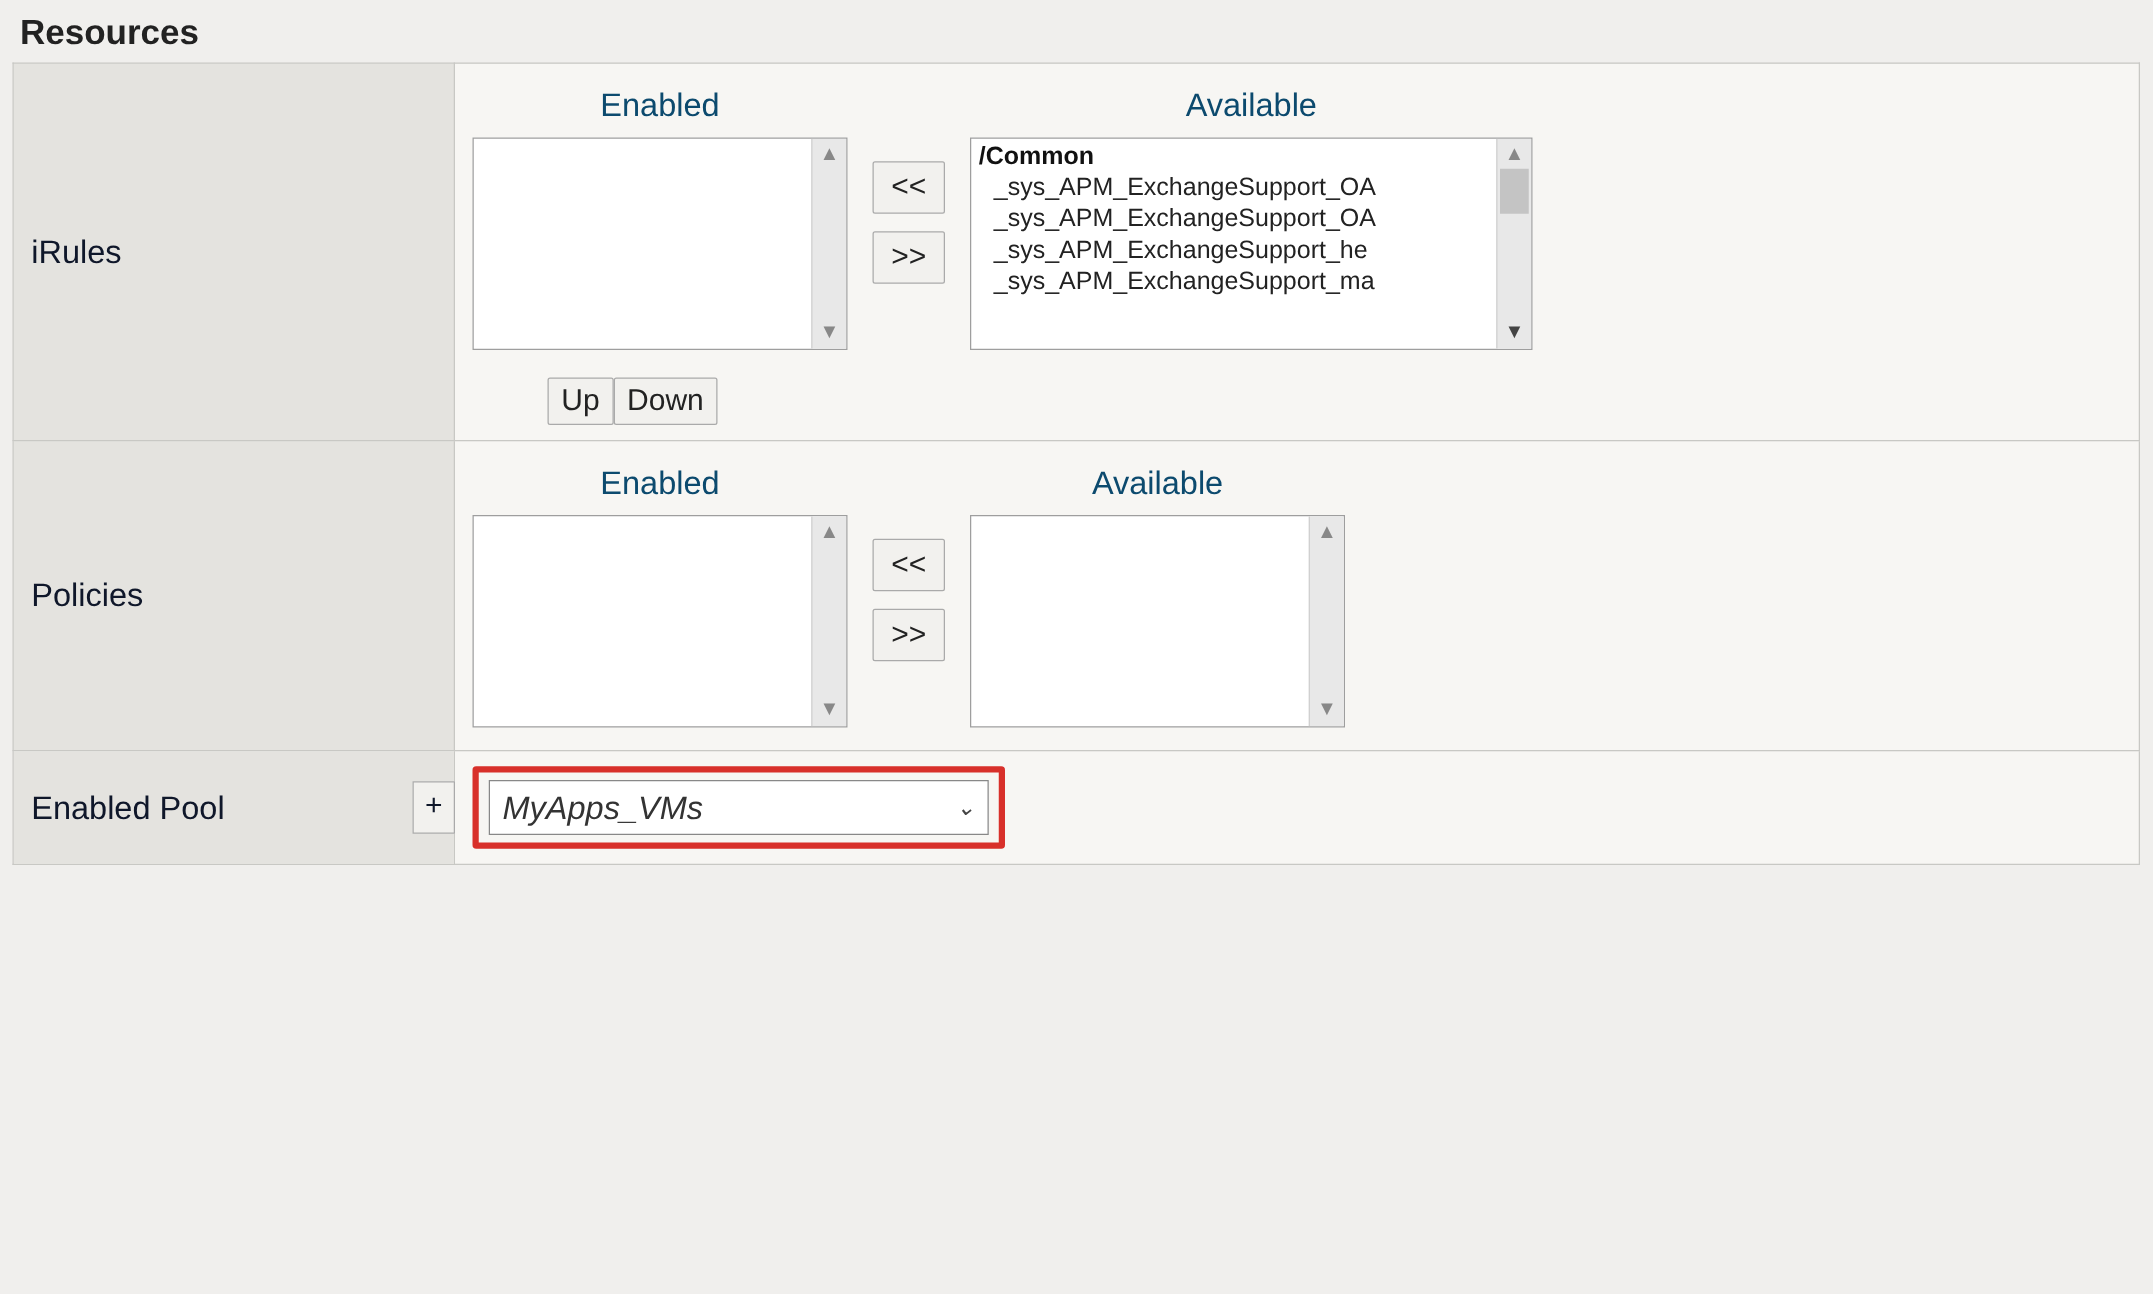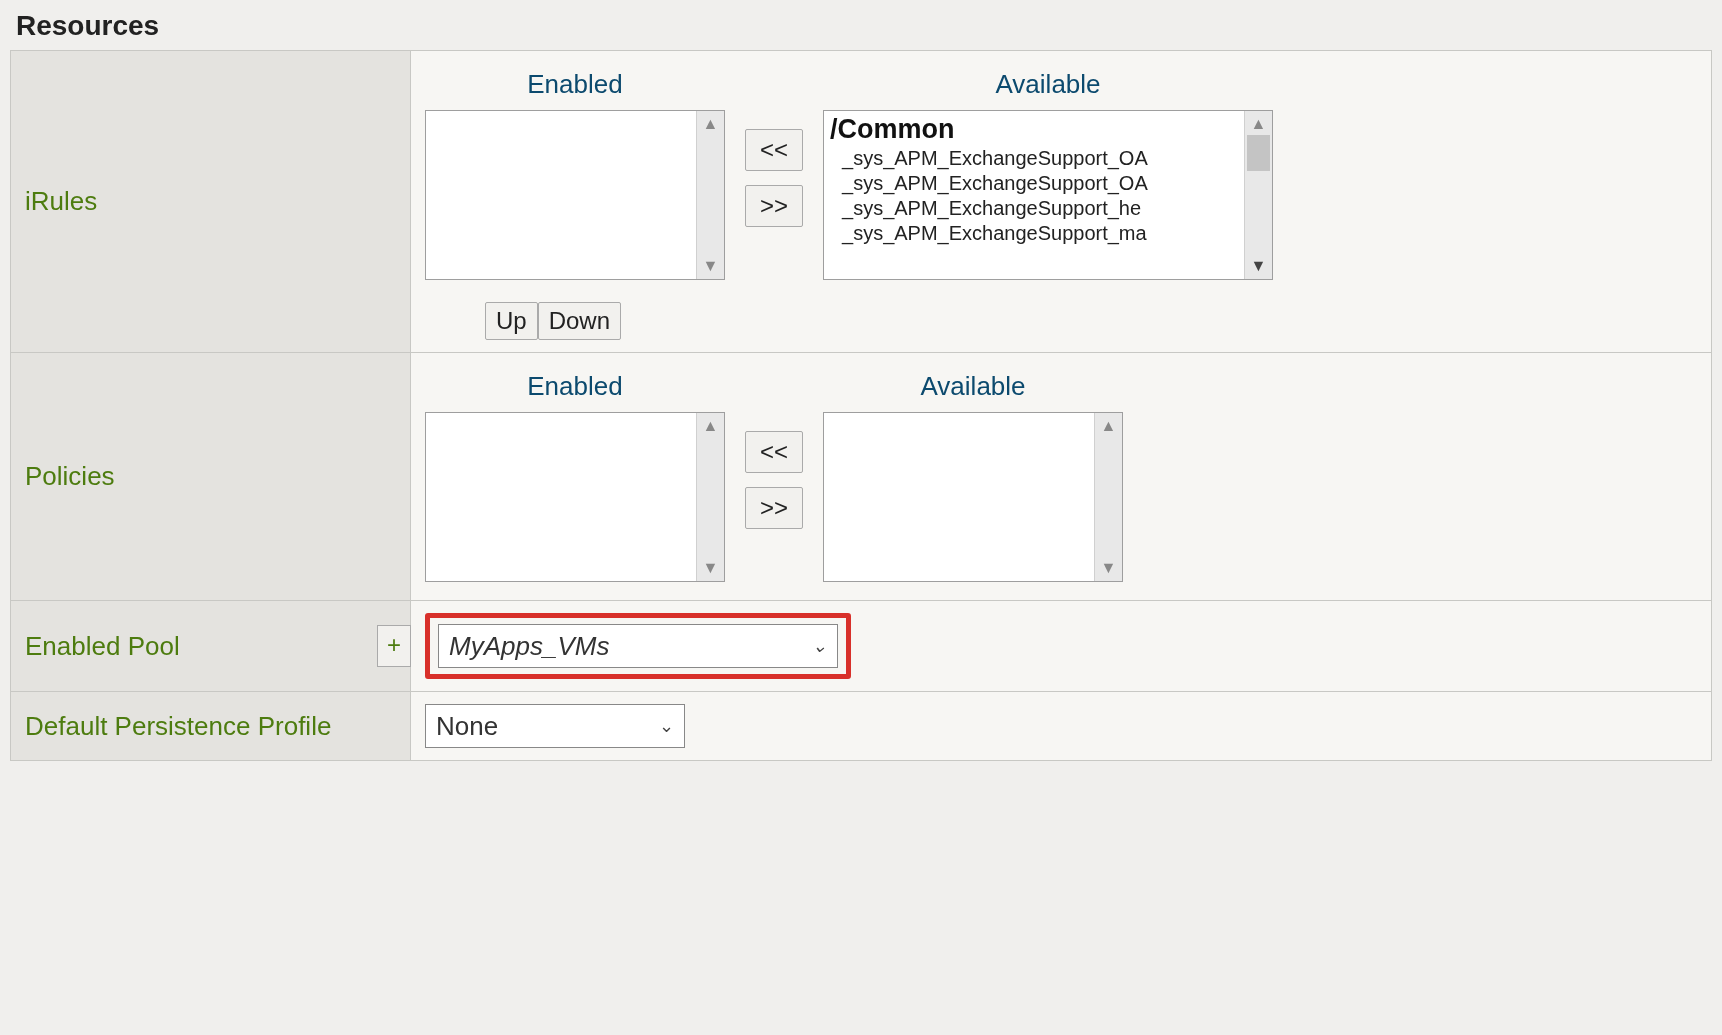--- a/index.html
+++ b/index.html
@@ -105,7 +105,7 @@
     }
     .listbox .group-header {
       font-weight: bold;
-      font-size: 27px;
+      font-size: 20px;
       color: #111;
       padding: 1px 2px;
     }

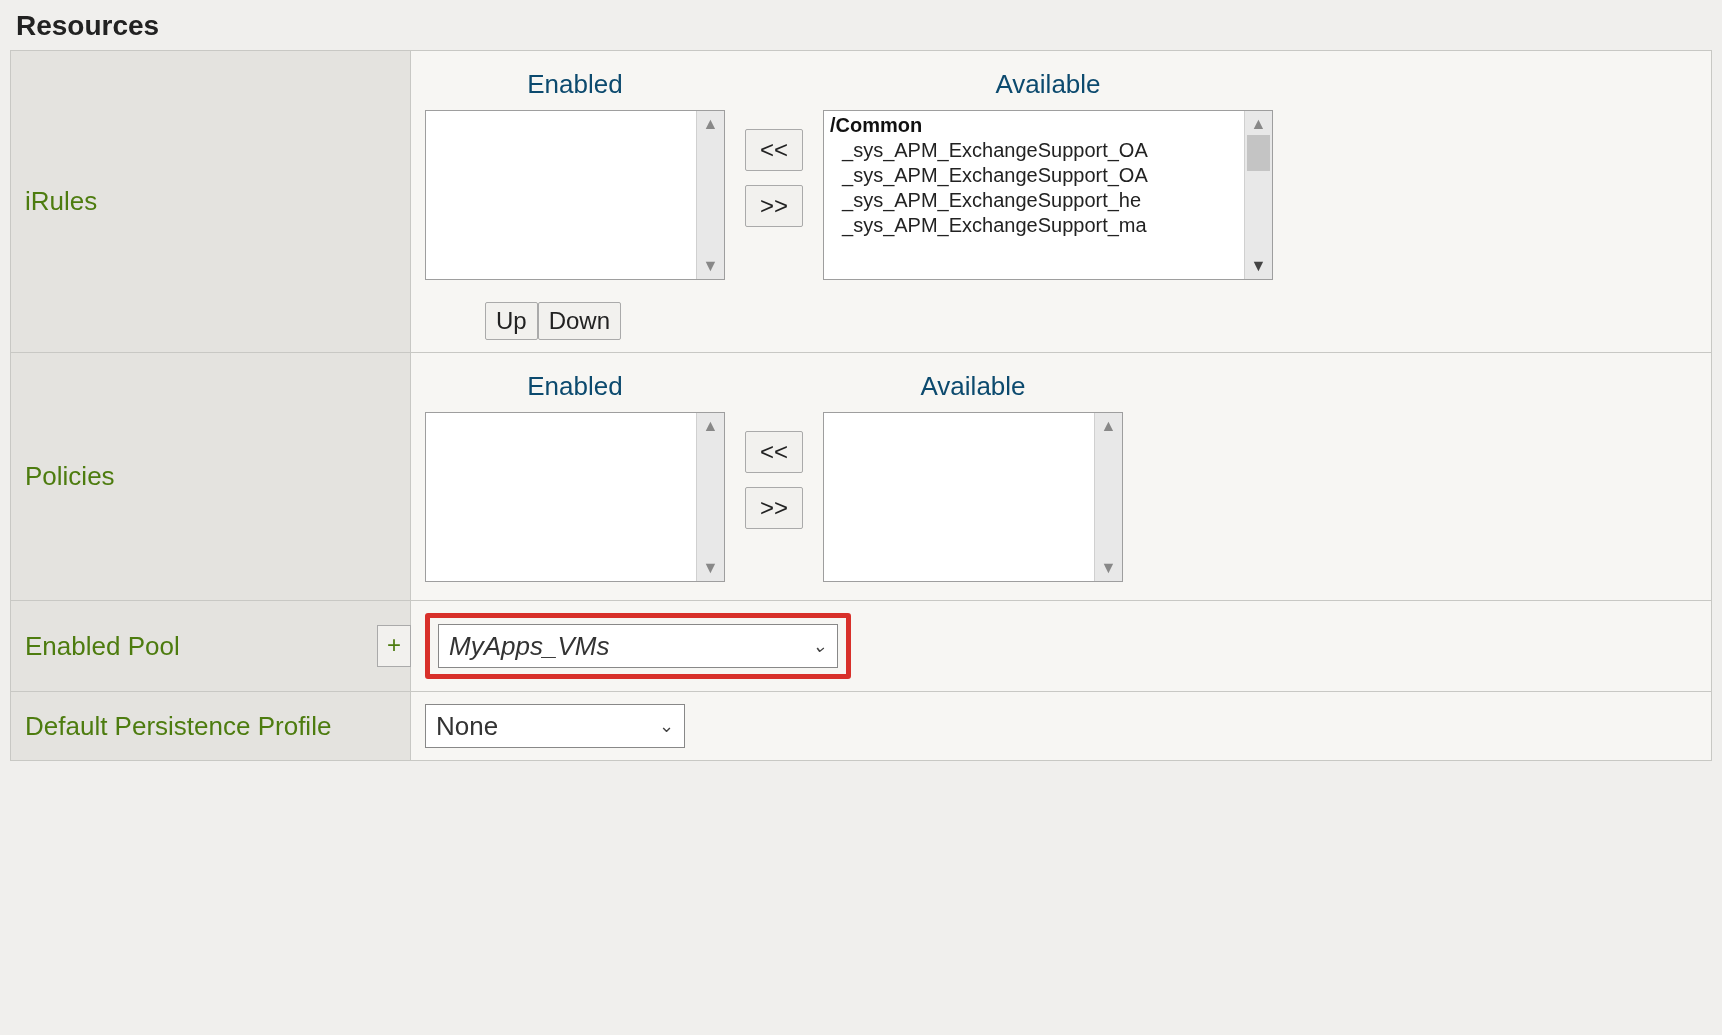--- a/index.html
+++ b/index.html
@@ -29,9 +29,9 @@
     }
     .label-cell {
       background: #e4e3df;
-      width: 400px;
+      width: 353px;
       font-size: 26px;
-      color: #4d7c0f;
+      color: #0f172a;
       padding-left: 18px;
       vertical-align: middle;
     }

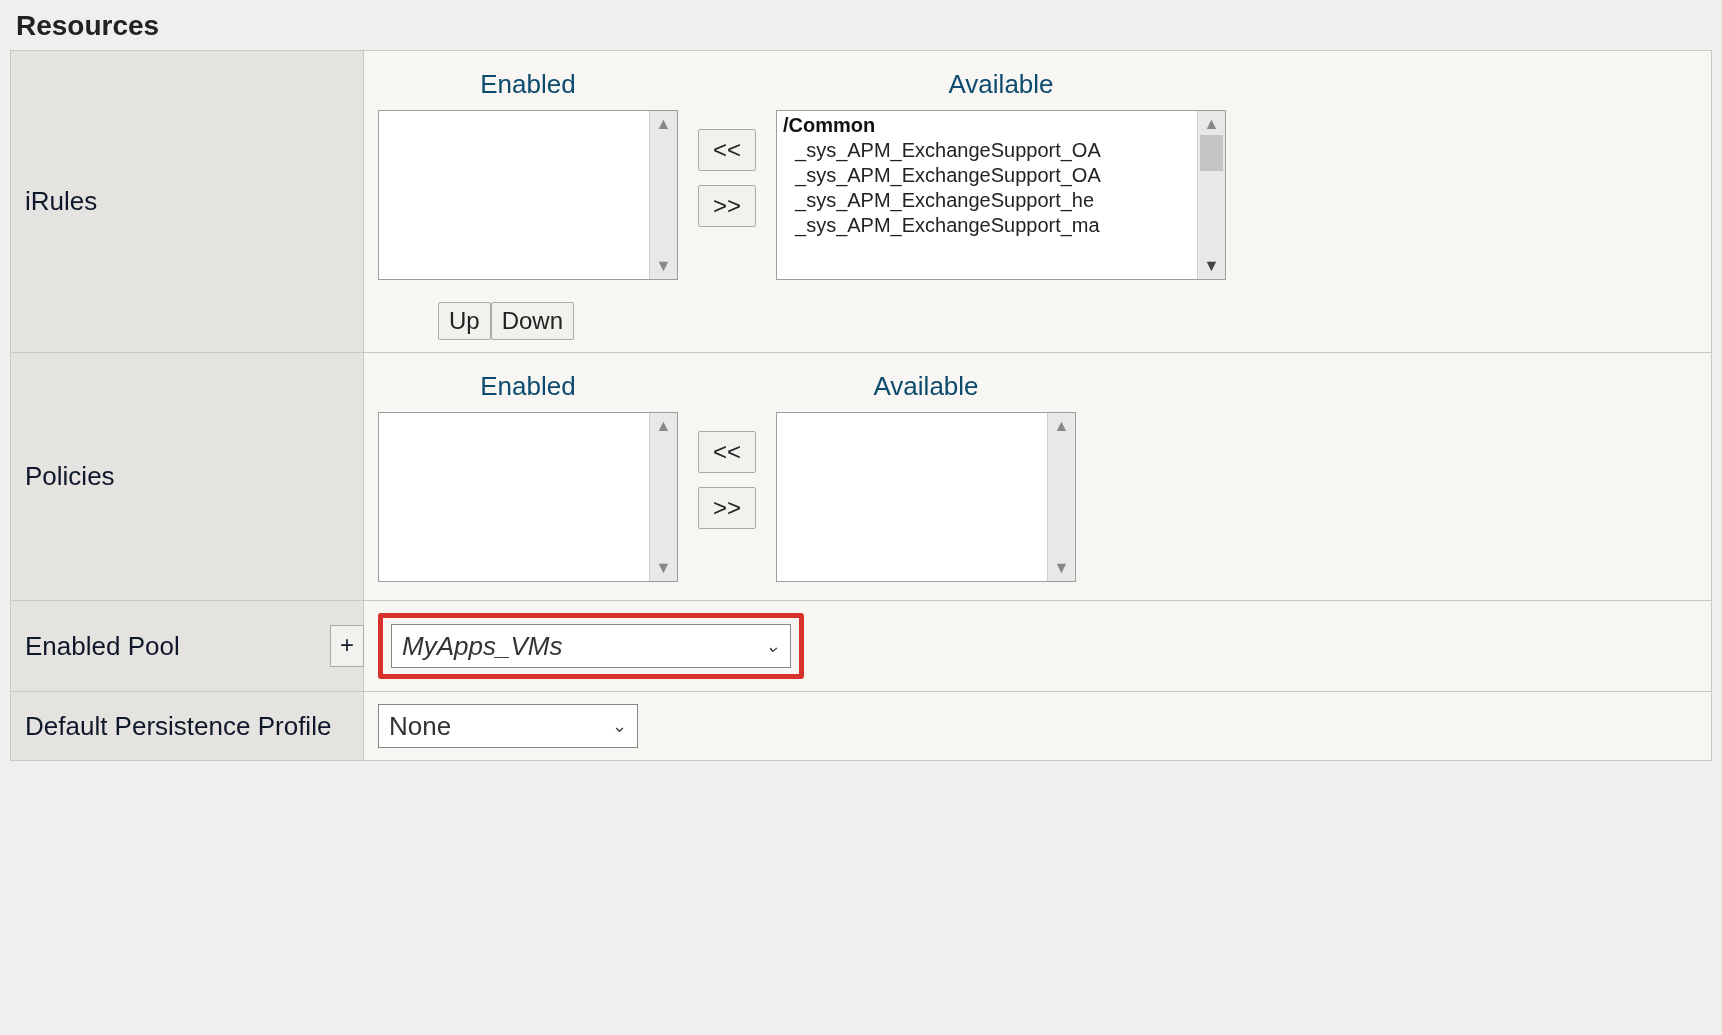--- a/index.html
+++ b/index.html
@@ -290,15 +290,6 @@
       </td>
     </tr>
 
-    <tr>
-      <td class="label-cell">Default Persistence Profile</td>
-      <td class="content-cell">
-        <div class="faux-select">
-          <span>None</span>
-          <span class="chev">⌄</span>
-        </div>
-      </td>
-    </tr>
 
 
   </tbody>

